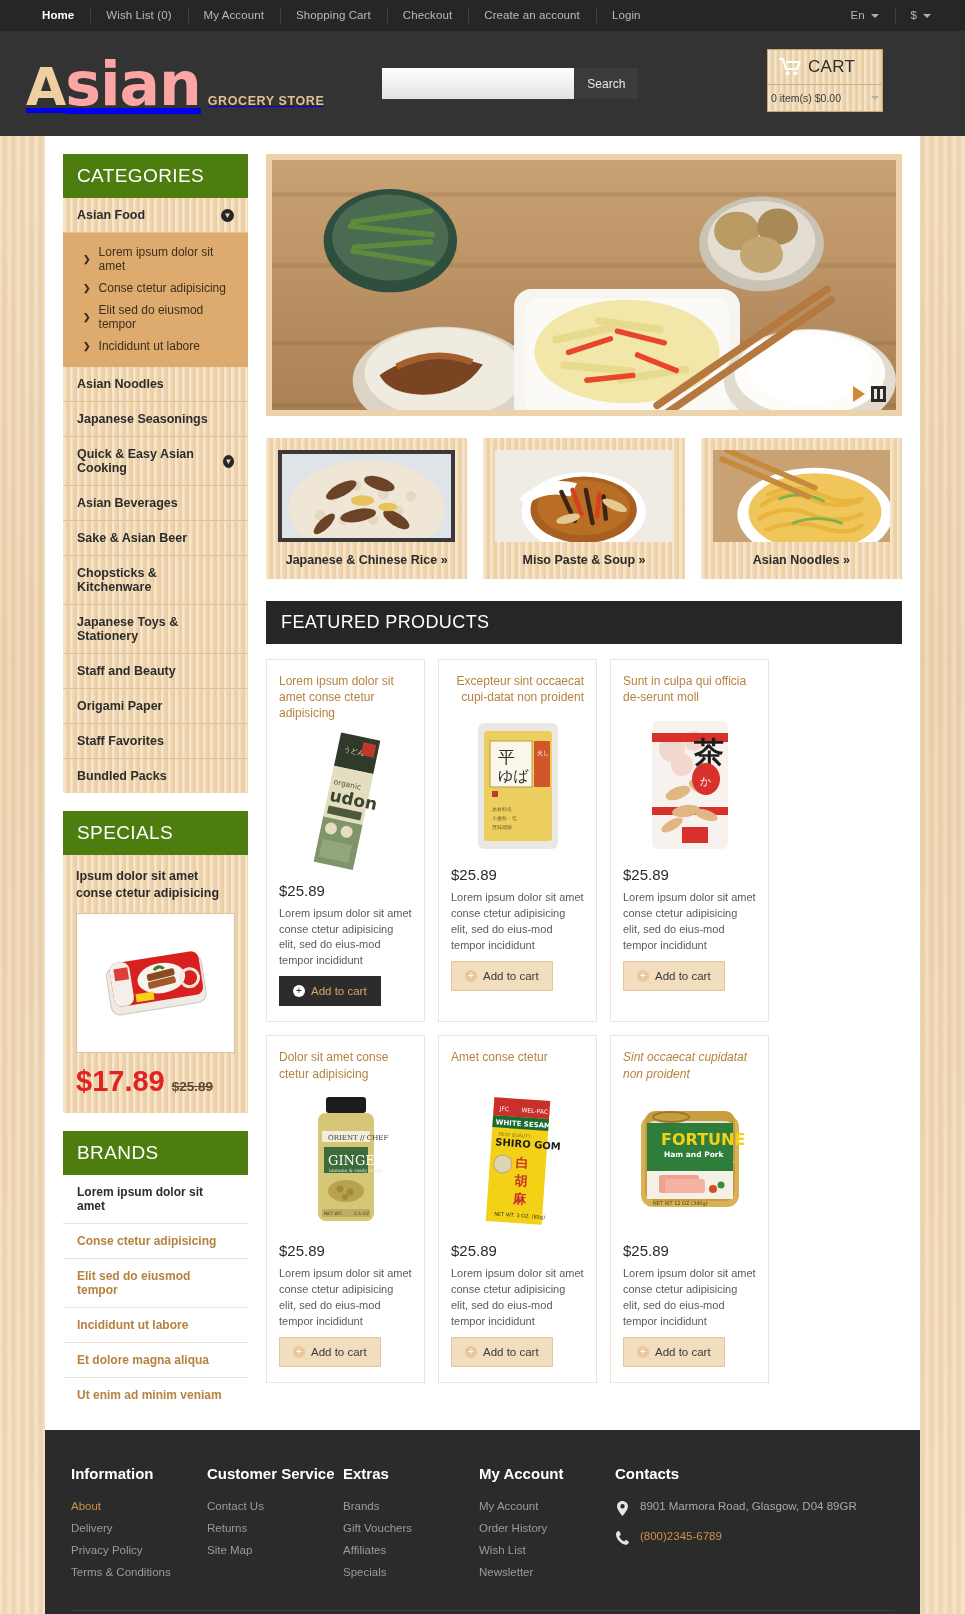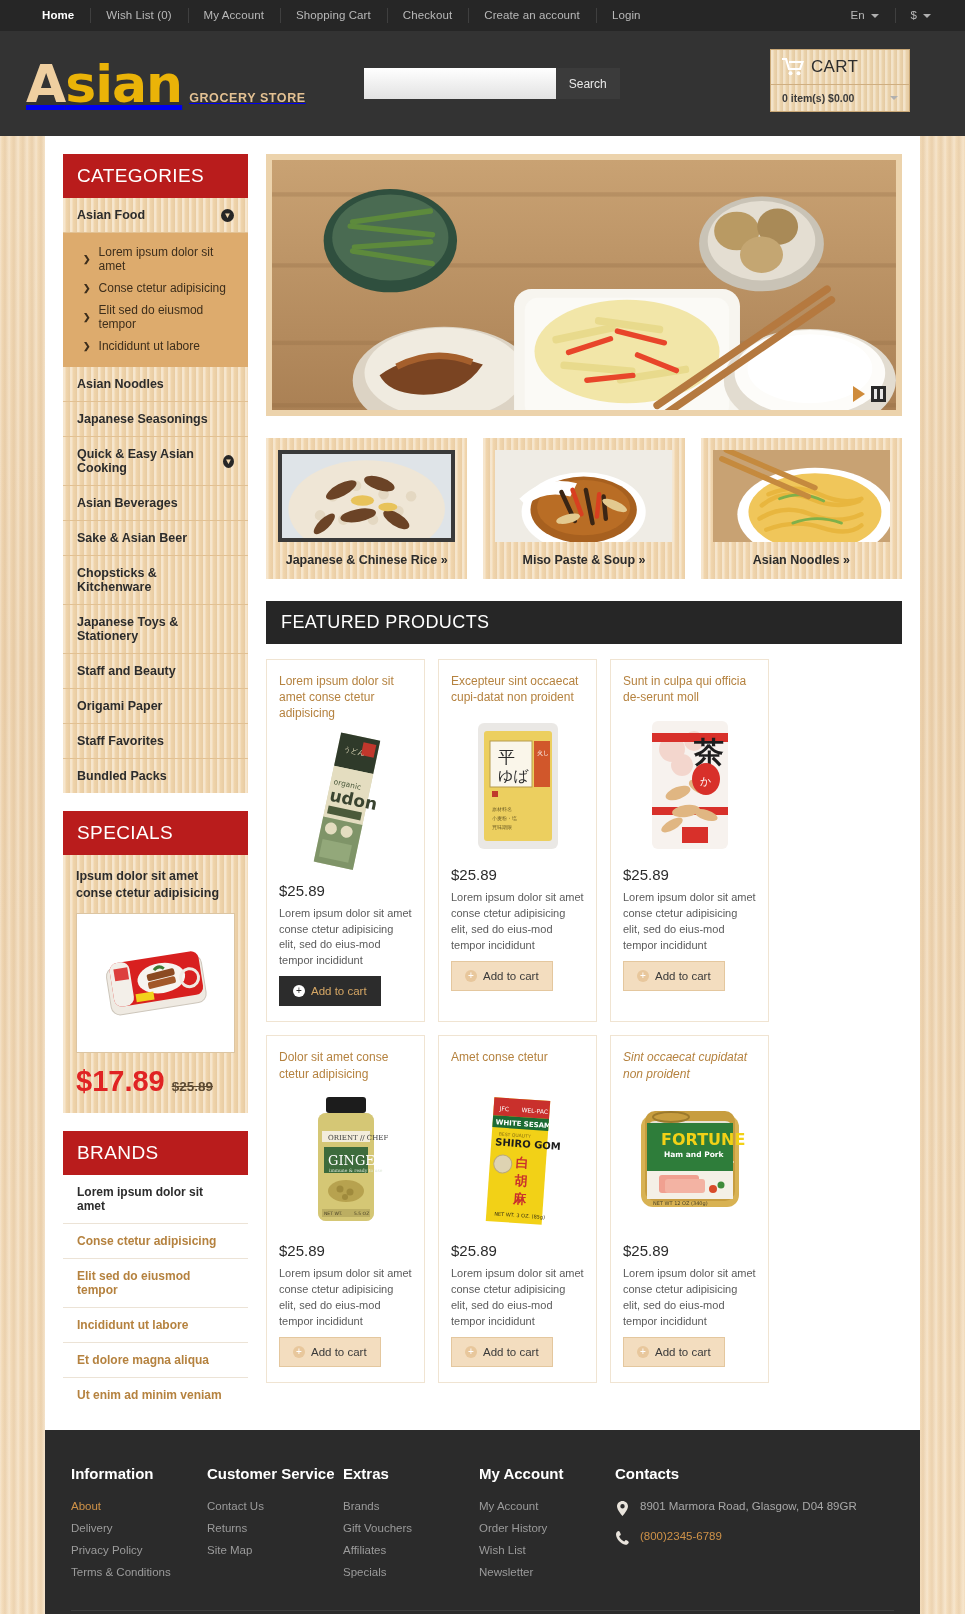--- a/index.html
+++ b/index.html
@@ -48,7 +48,7 @@
   .logo { display:flex; align-items:baseline; }
   .logo .a { font-size:52px; font-weight:bold; color:#efcfa0; line-height:1; letter-spacing:-1px;
              font-family:"DejaVu Sans", sans-serif; }
-  .logo .sian { font-size:52px; font-weight:bold; color:#eab308; line-height:1; letter-spacing:-1px;
+  .logo .sian { font-size:60px; font-weight:bold; color:#fca5a5; line-height:1; letter-spacing:-1px;
              font-family:"DejaVu Sans", sans-serif; }
   .logo .sub { font-size:12.5px; color:#e3c193; margin-left:7px; letter-spacing:.6px; font-weight:bold; }
 

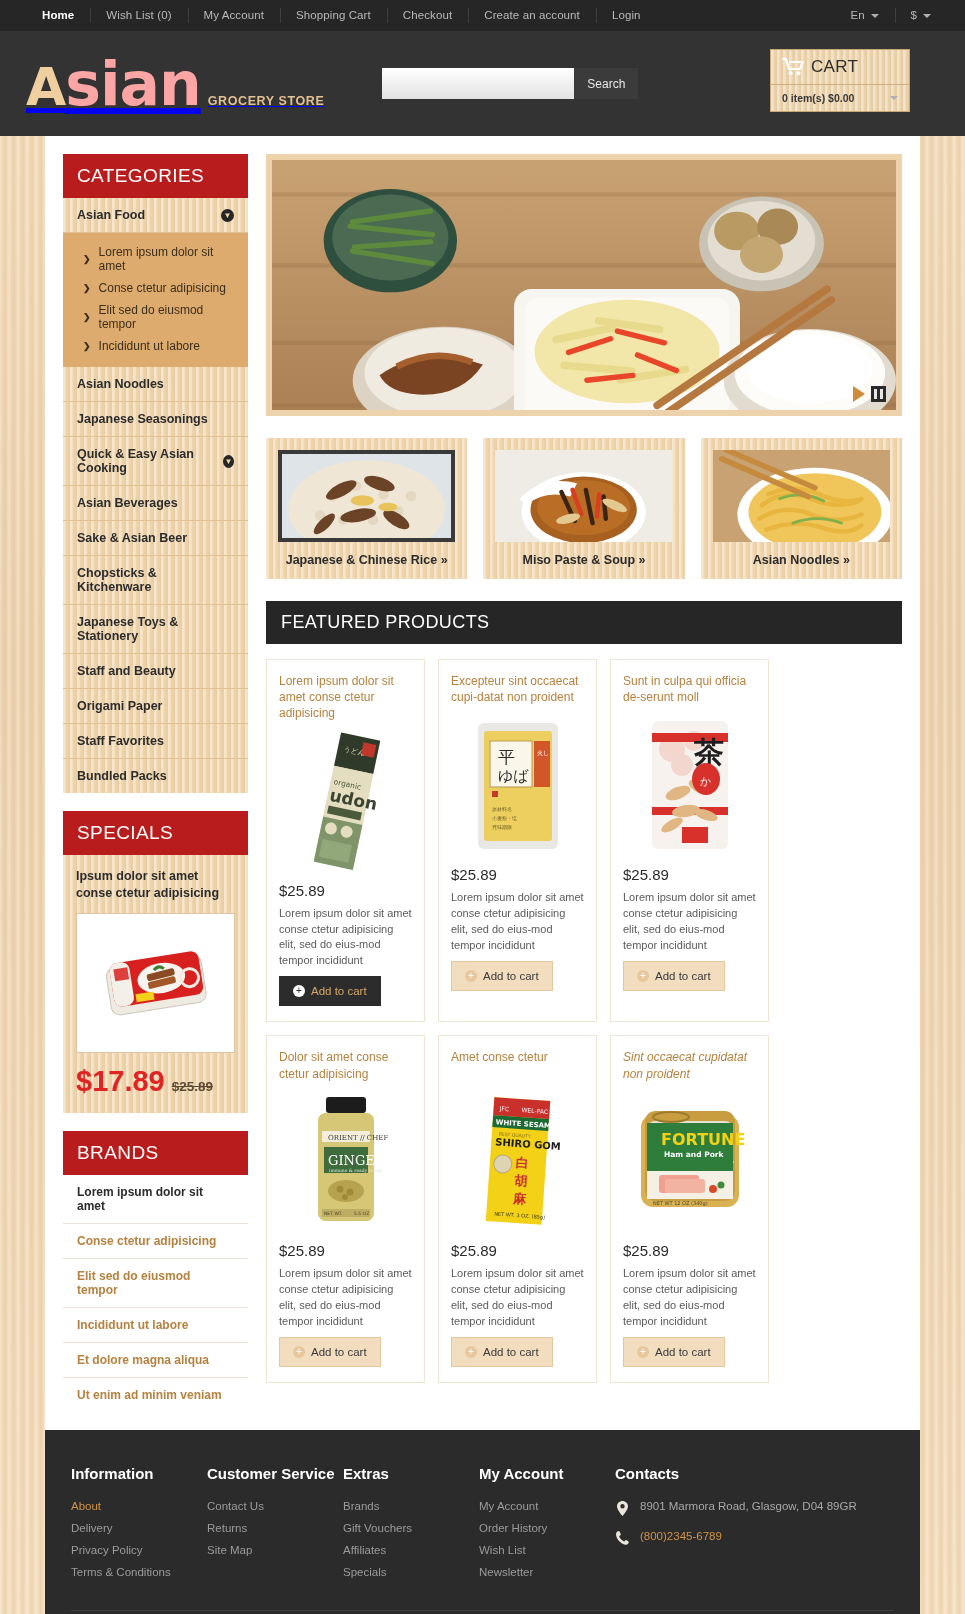--- a/index.html
+++ b/index.html
@@ -64,7 +64,7 @@
   }
 
   .cartbox {
-    position:absolute; right:55px; top:18px; width:140px;
+    position:absolute; right:82px; top:18px; width:116px;
     background:#ecd4ad;
     background-image:repeating-linear-gradient(90deg, rgba(255,255,255,0.35) 0 2px, rgba(0,0,0,0.0) 3px, rgba(170,130,85,0.12) 6px);
     border:1px solid #c9a877;

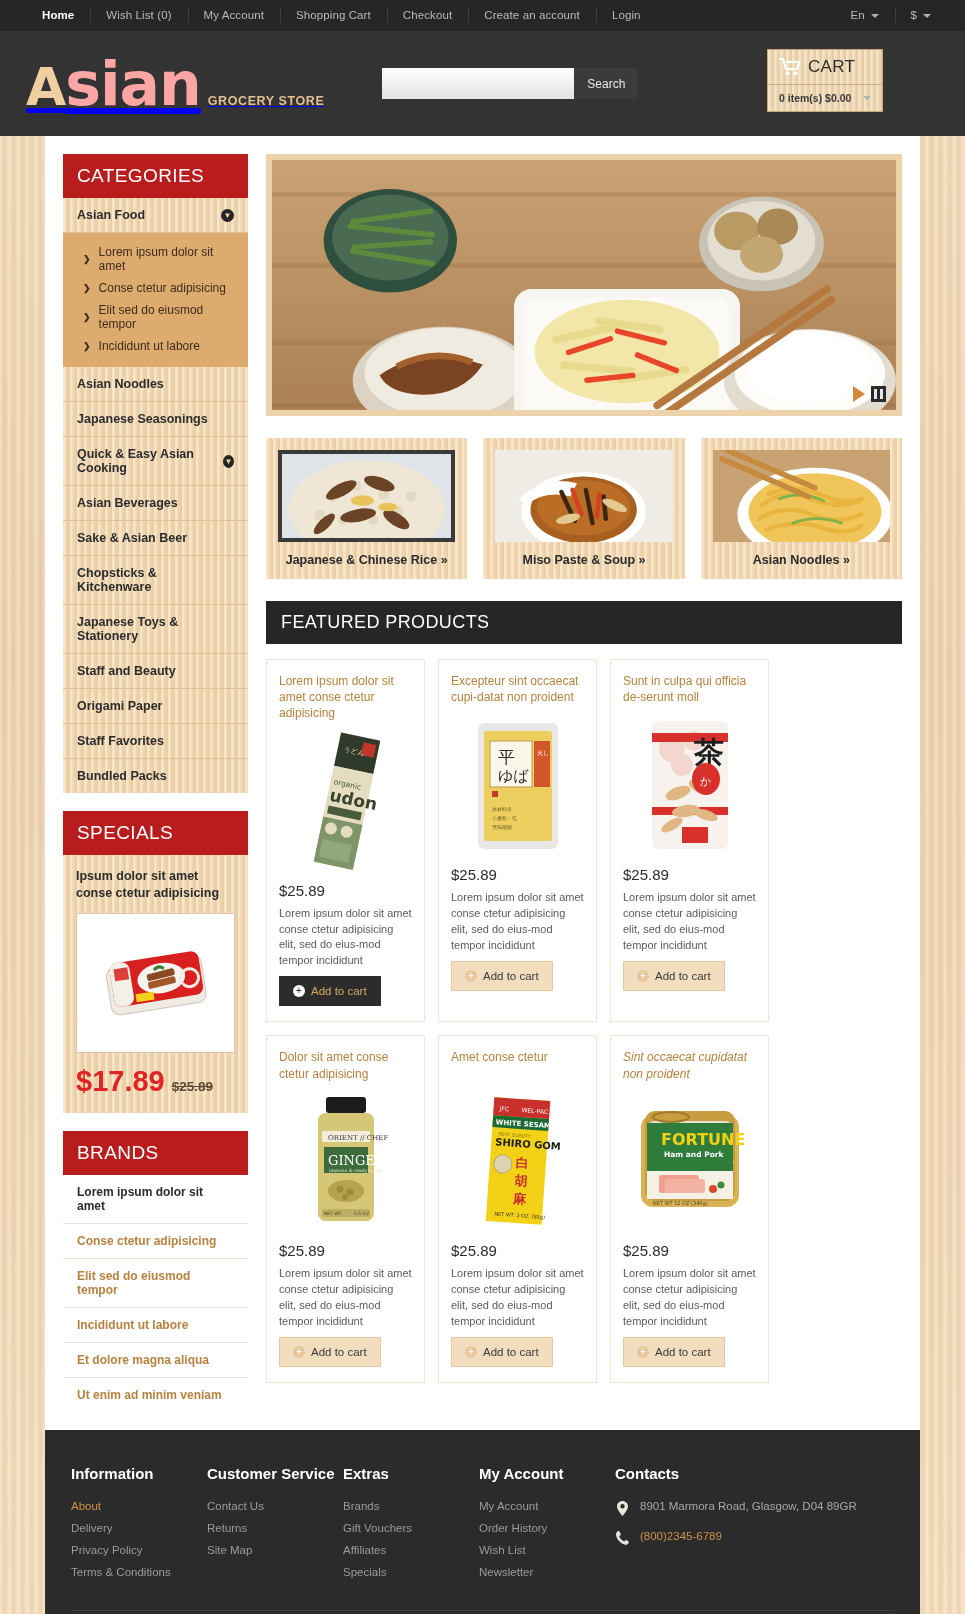--- a/index.html
+++ b/index.html
@@ -74,7 +74,7 @@
   }
   .cartbox .ct .lbl { font-size:17px; color:#2d2d2d; letter-spacing:.3px; }
   .cartbox .cb {
-    display:flex; align-items:center; padding:7px 11px; font-size:10.5px; color:#3a3a3a;font-weight:bold;
+    display:flex; align-items:center; padding:7px 3px; font-size:10.5px; color:#3a3a3a;
   }
   .cartbox .cb .dd { margin-left:auto; }
 

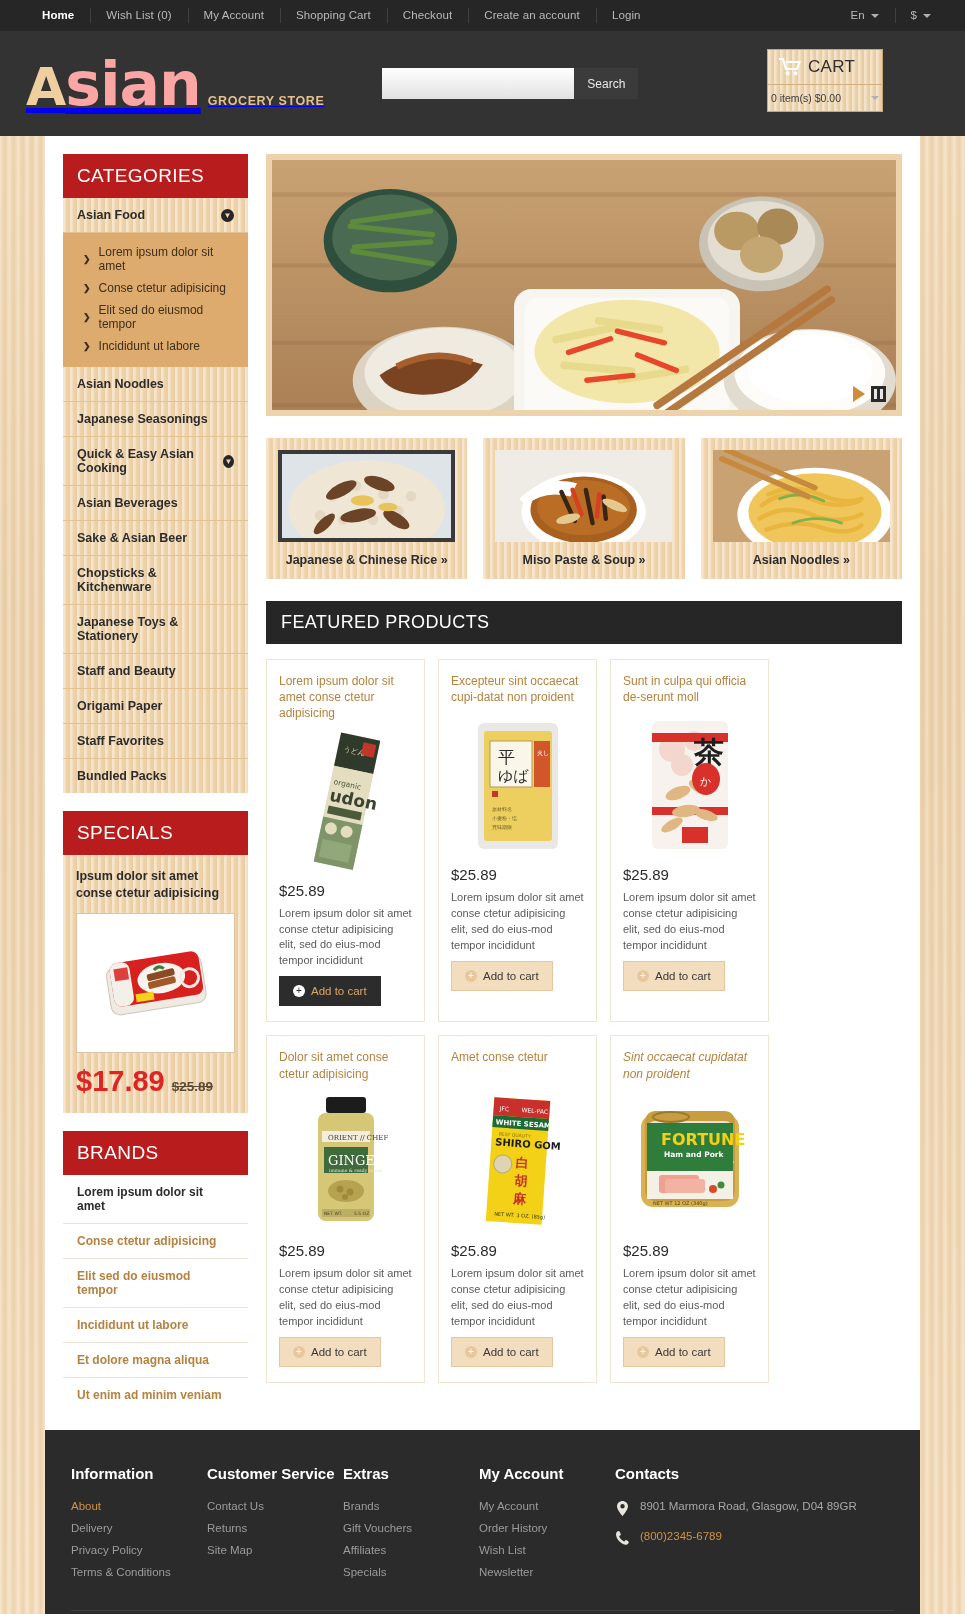--- a/index.html
+++ b/index.html
@@ -85,7 +85,7 @@
   
   .sidebar { width:185px; flex:0 0 185px; }
   .boxhead {
-    background:#b91c1c; color:#fff; font-size:19px; padding:11px 14px; letter-spacing:.4px;
+    background:#4d7c0f; color:#fff; font-size:19px; padding:11px 14px; letter-spacing:.4px;
     font-weight:normal;
   }
   .woodbox {

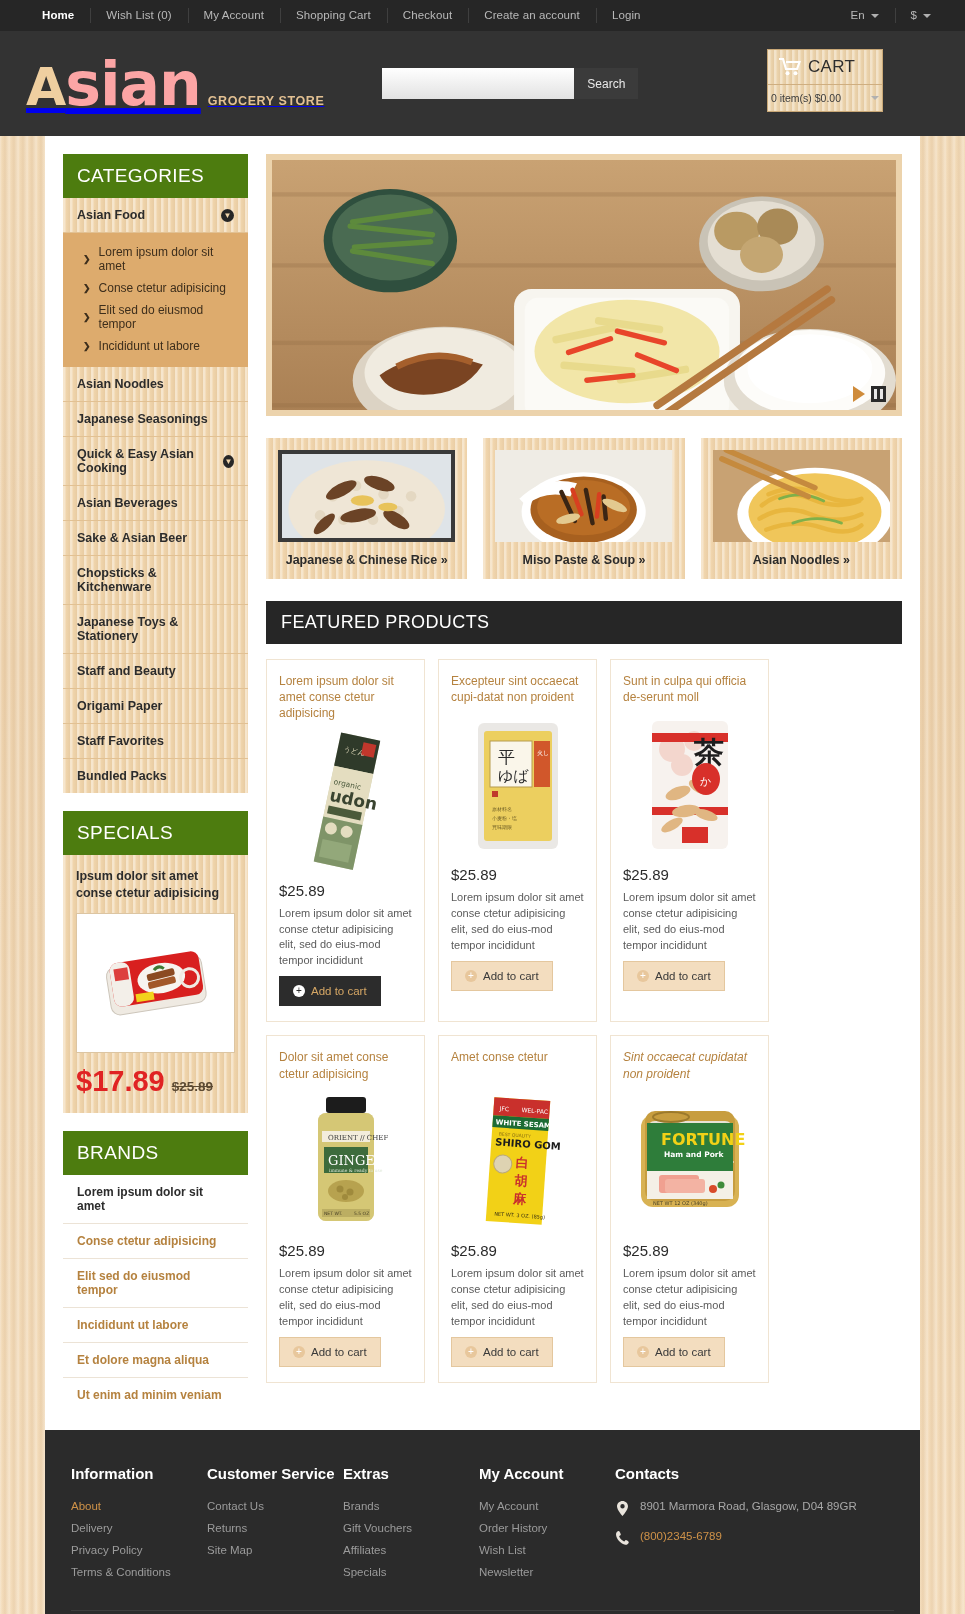--- a/index.html
+++ b/index.html
@@ -548,7 +548,7 @@
               </button>
             </div>
             <div class="card">
-              <a class="nm" href="#" style="text-decoration: none;">Excepteur sint occaecat cupi-datat non proident</a>
+              <a class="nm" href="#" style="text-decoration: none; text-align: right;">Excepteur sint occaecat cupi-datat non proident</a>
               <div class="im">
                 <svg width="100" height="140" viewBox="0 0 100 140">
   <rect x="10" y="8" width="80" height="126" rx="6" fill="#e6e4e0" opacity="0.85"></rect>

